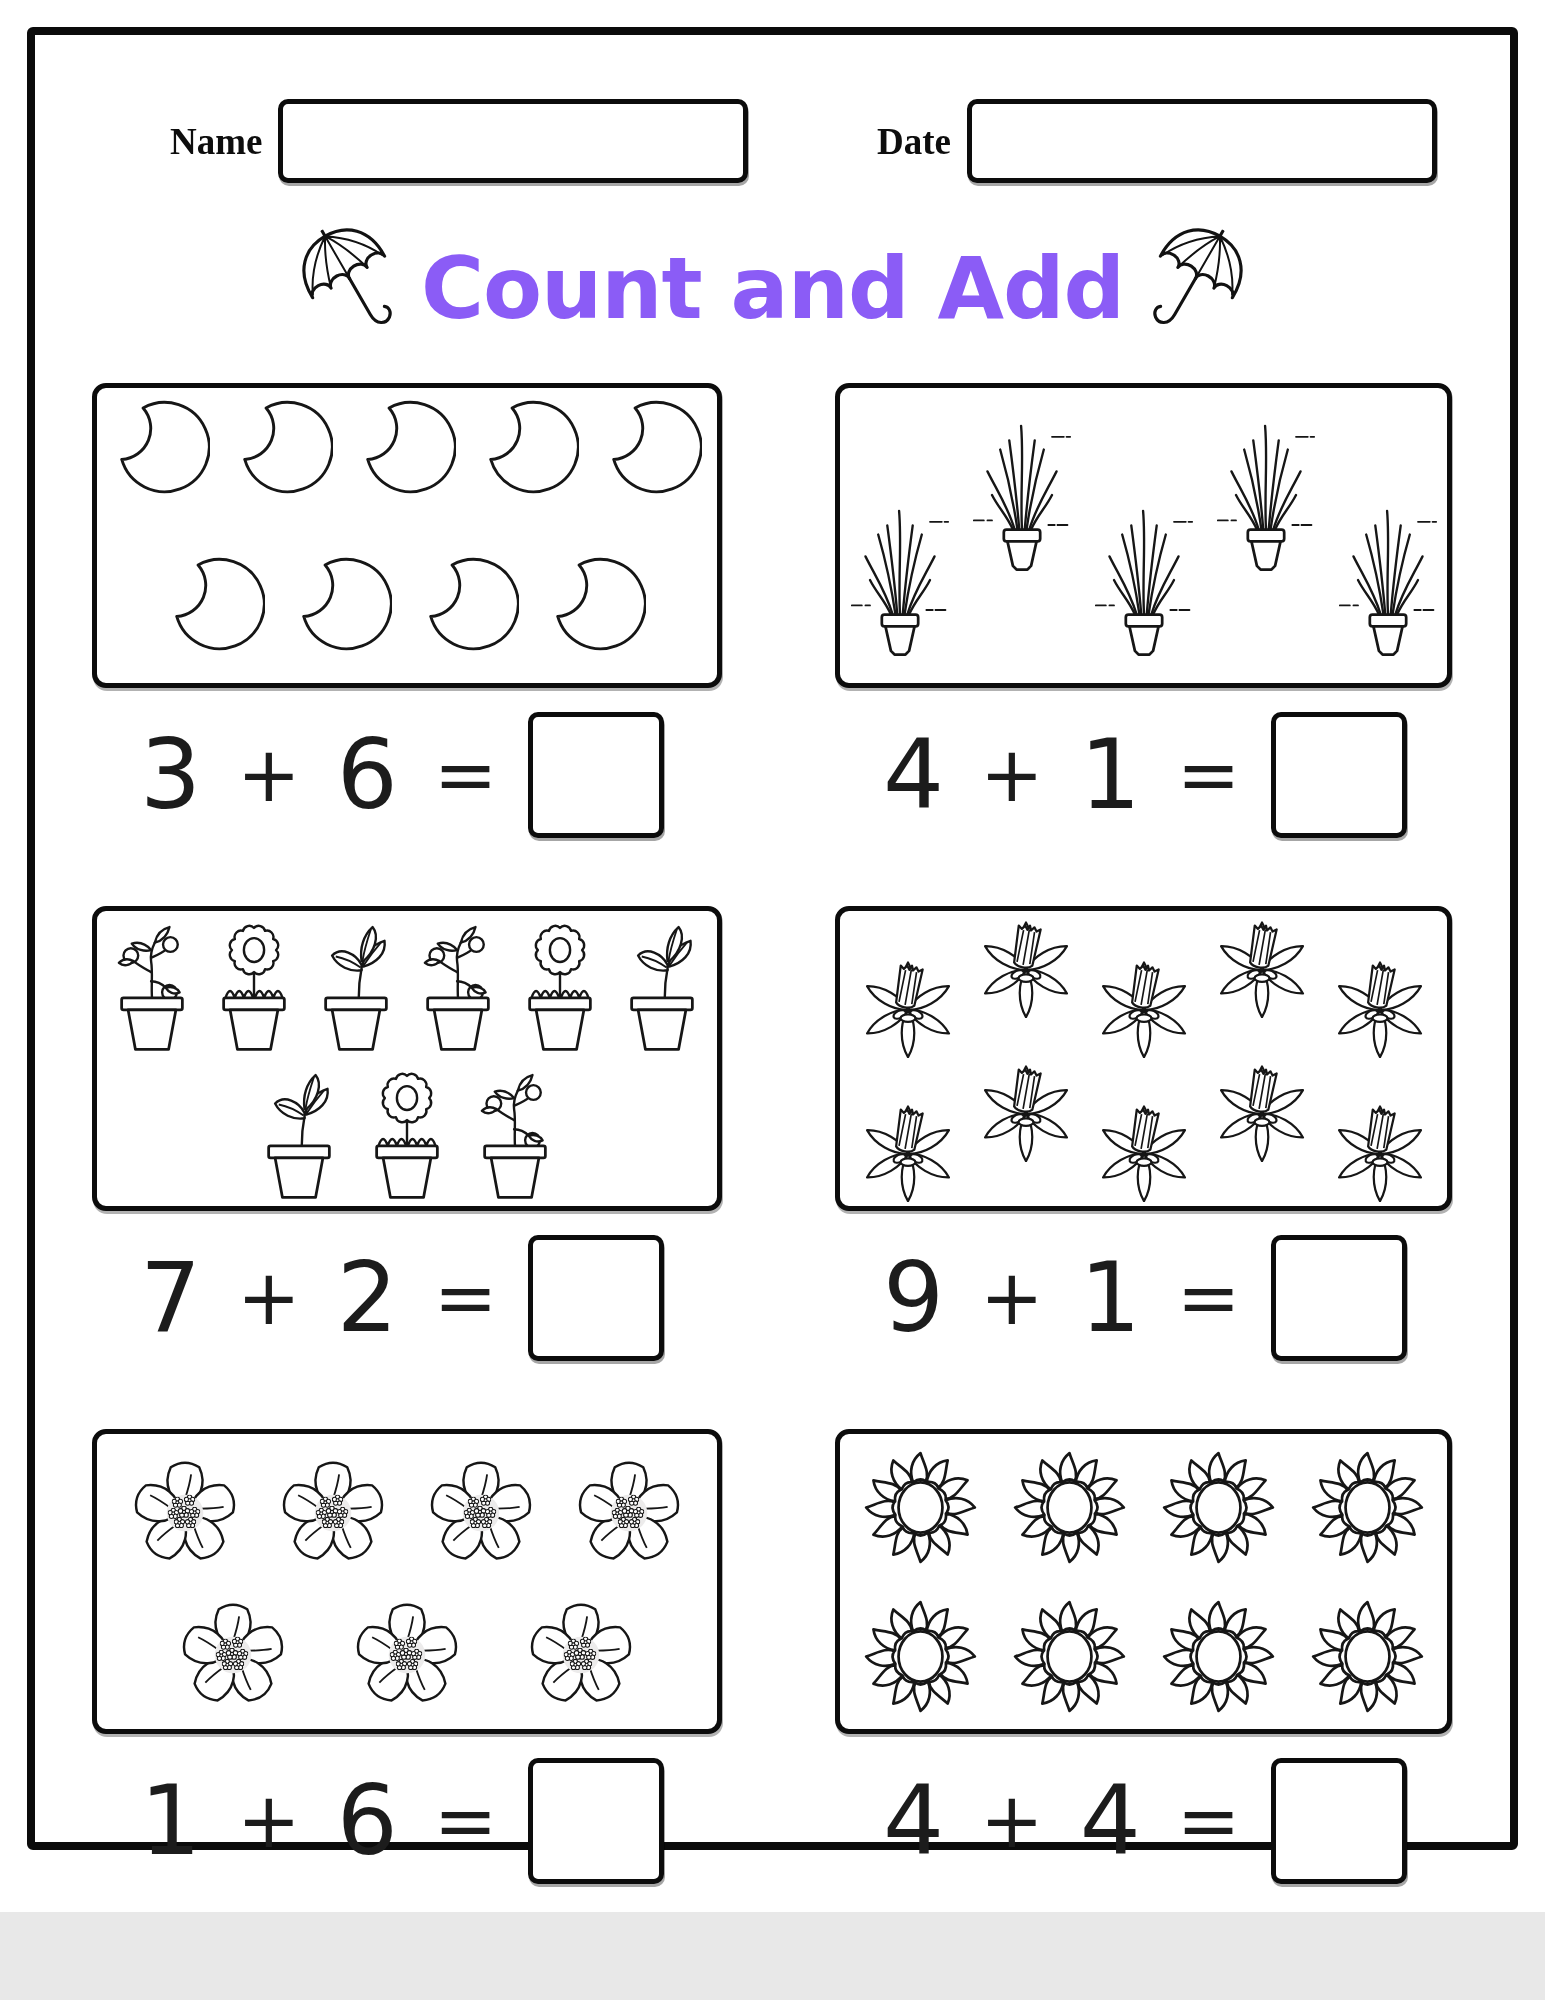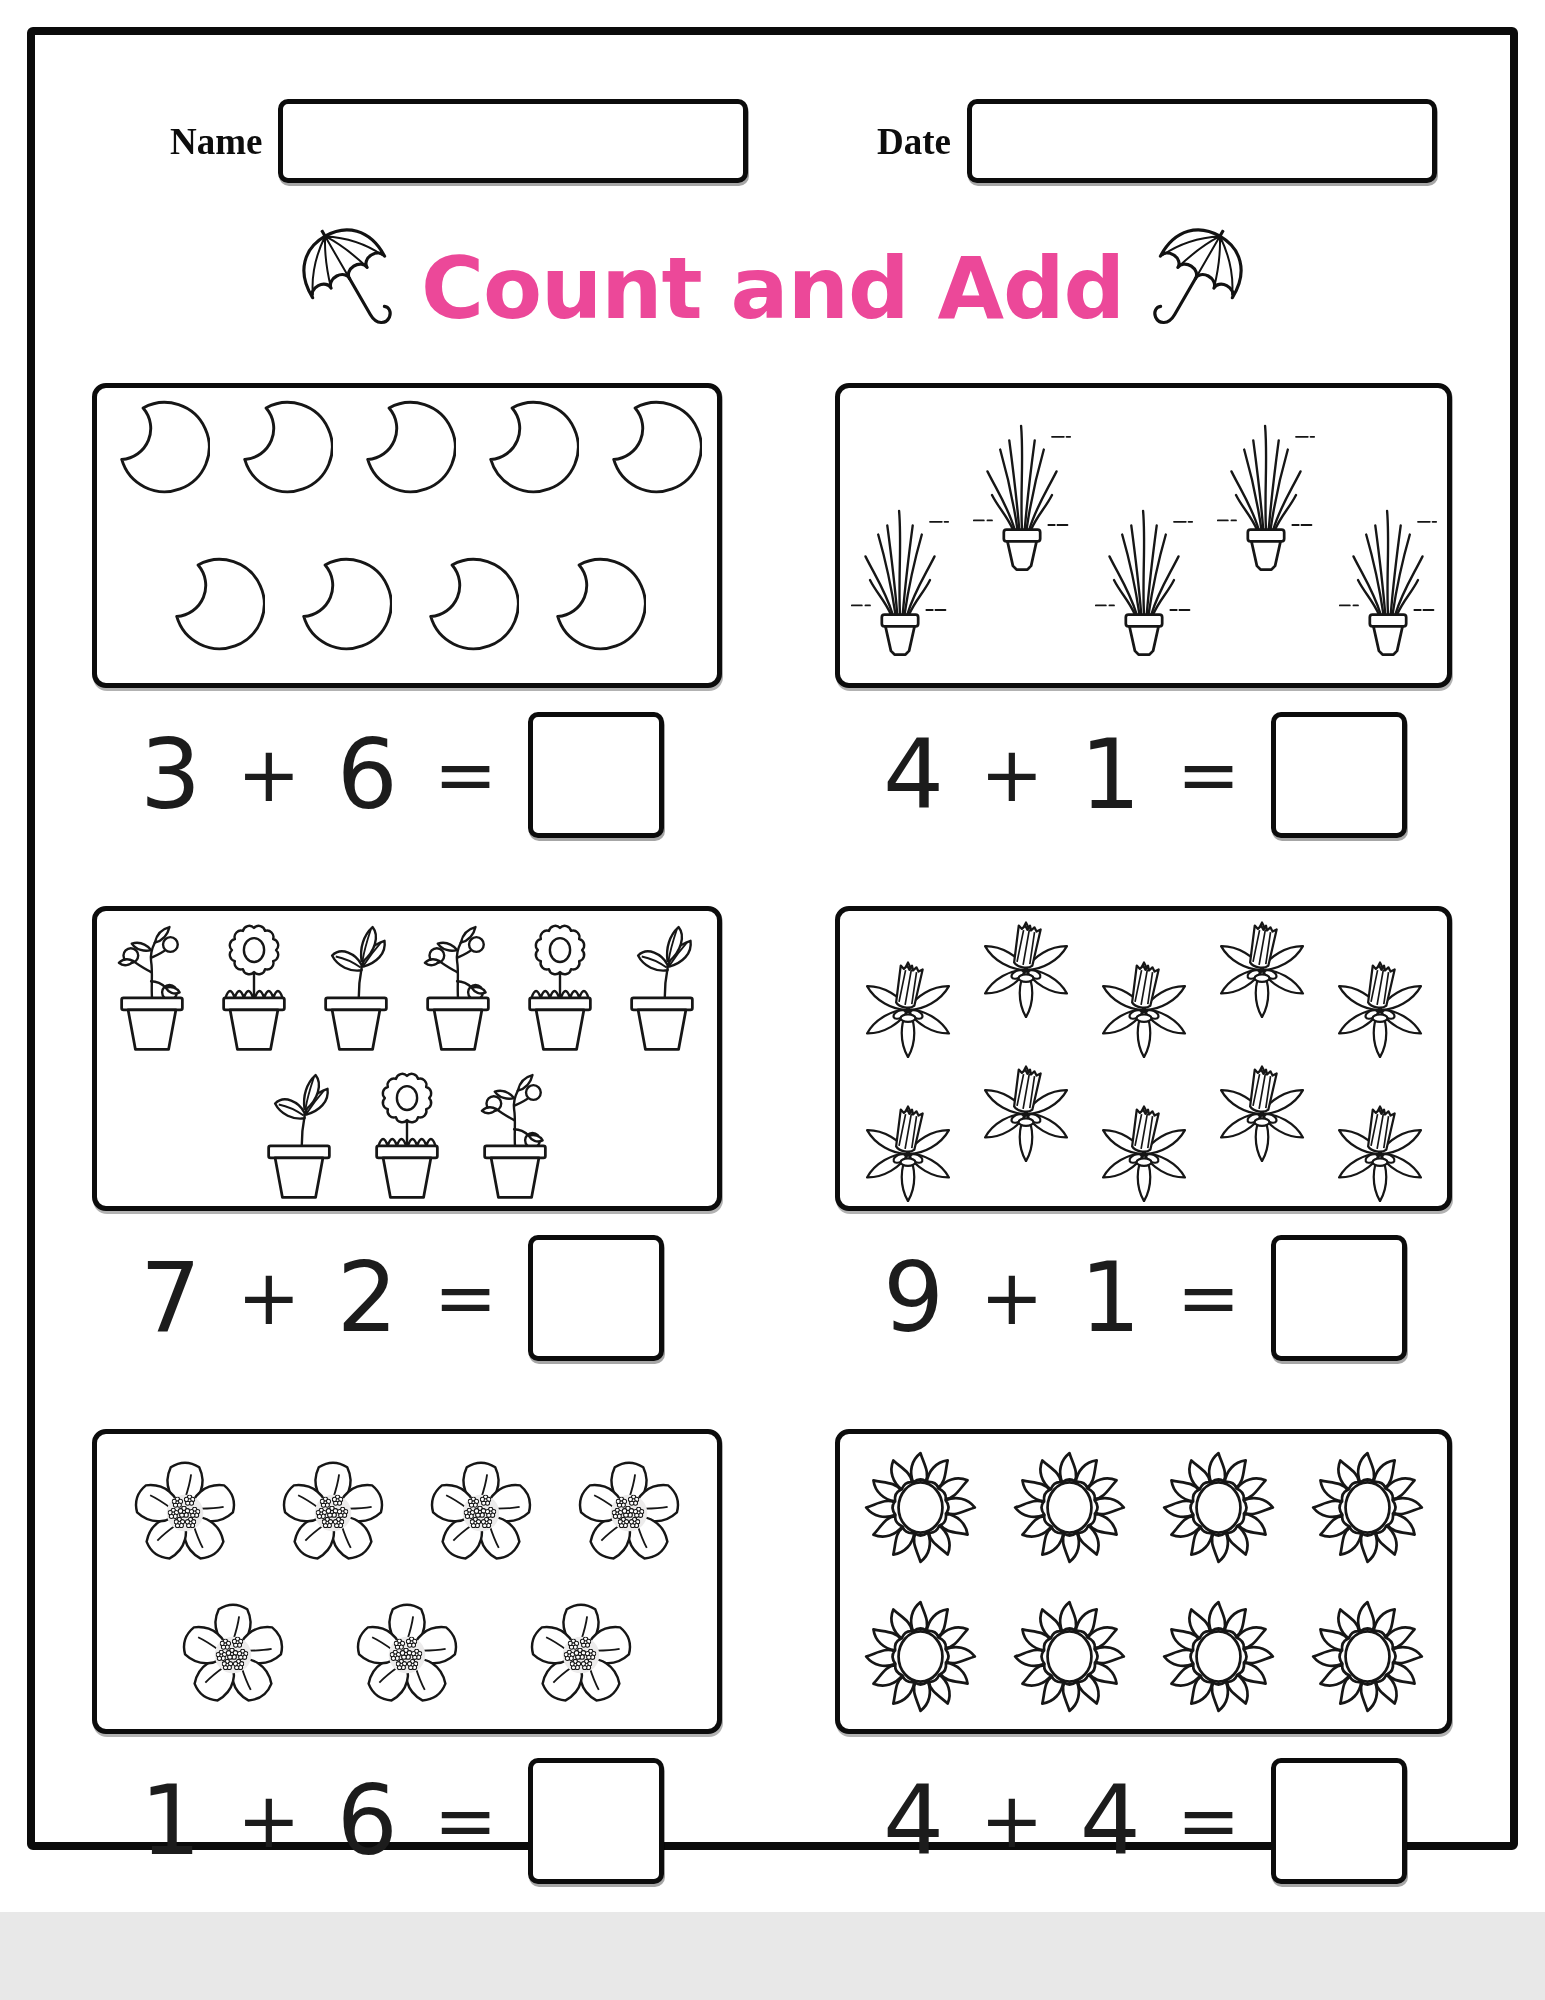--- a/index.html
+++ b/index.html
@@ -28,7 +28,7 @@
     position:absolute; left:0; right:0; top:188px; height:130px;
     display:flex; align-items:center; justify-content:center; gap:10px;
   }
-  .page-title { font-size:86px; letter-spacing:-1px; color:#ec4899; white-space:nowrap; }
+  .page-title { font-size:86px; letter-spacing:-1px; color:#8b5cf6; white-space:nowrap; }
   .umbrella { width:112px; height:122px; display:block; }
   .umbrella.left  { transform:rotate(-30deg) translateY(-6px); }
   .umbrella.right { transform:scaleX(-1) rotate(-30deg) translateY(-6px); }

